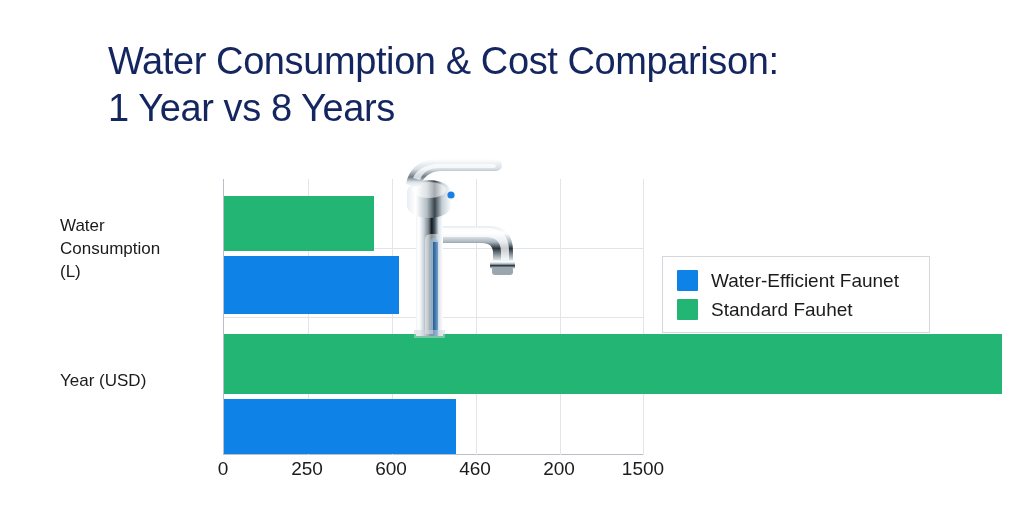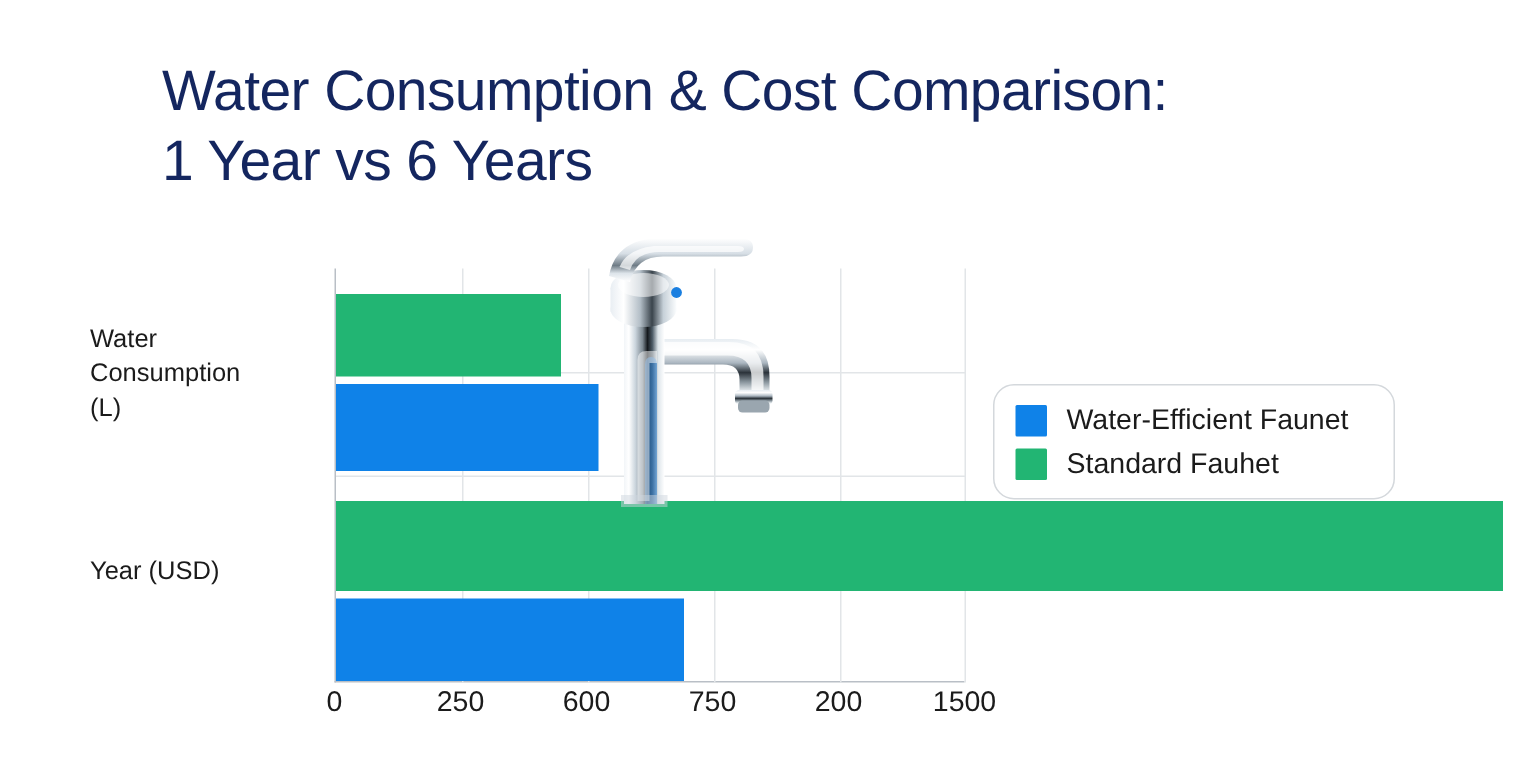--- a/index.html
+++ b/index.html
@@ -160,7 +160,7 @@
 
   <div id="title-block">
     <div id="title-line-1">Water Consumption &amp; Cost Comparison:</div>
-    <div id="title-line-2">1 Year vs 6 Years</div>
+    <div id="title-line-2">1 Year vs 8 Years</div>
   </div>
 
   <div id="chart-area">

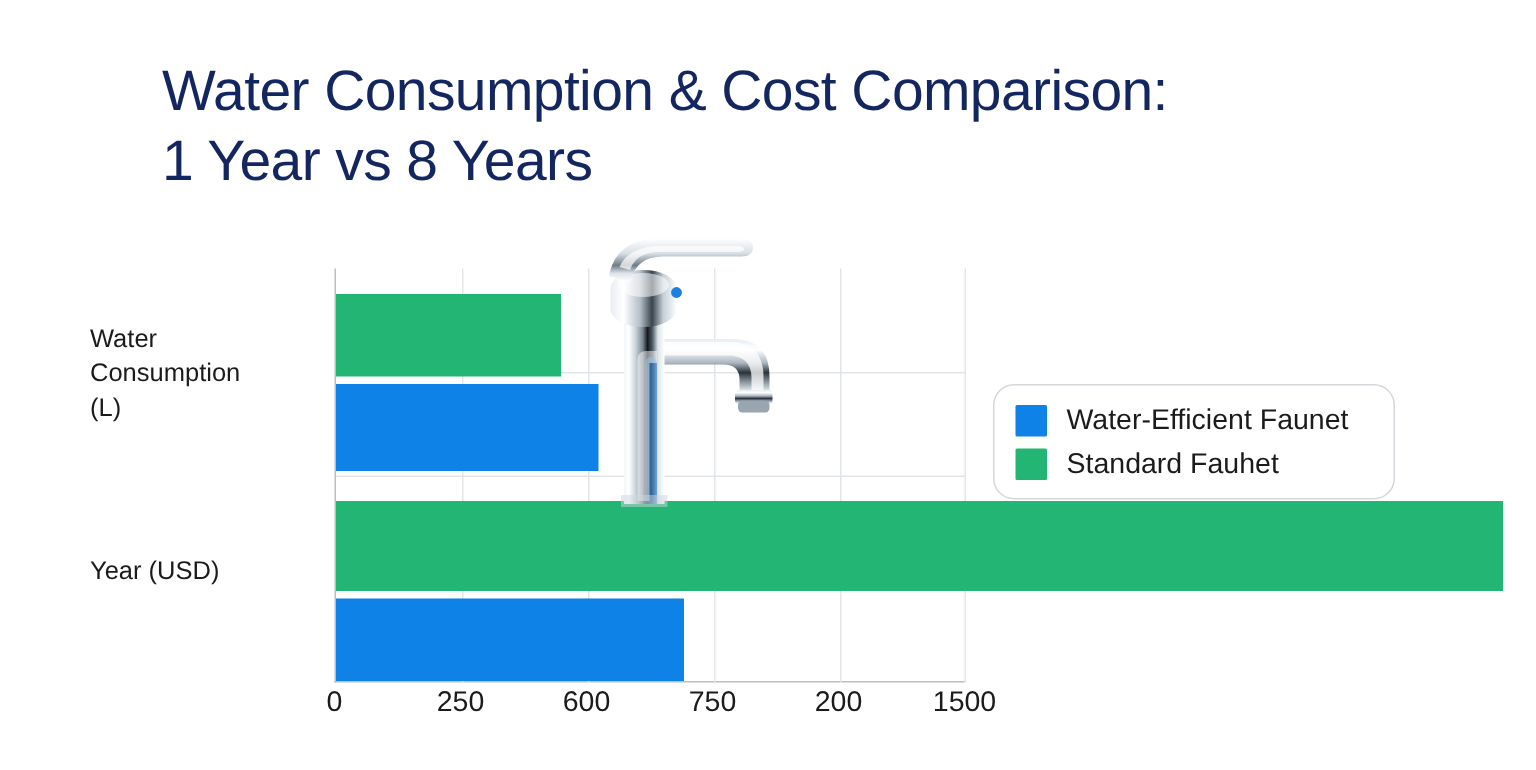--- a/index.html
+++ b/index.html
@@ -120,7 +120,7 @@
     width: 268px;
     height: 77px;
     border: 1px solid #d4d8dc;
-    border-radius: 14px;
+    border-radius: 0;
     background: #ffffff;
     padding: 9px 12px 9px 14px;
   }

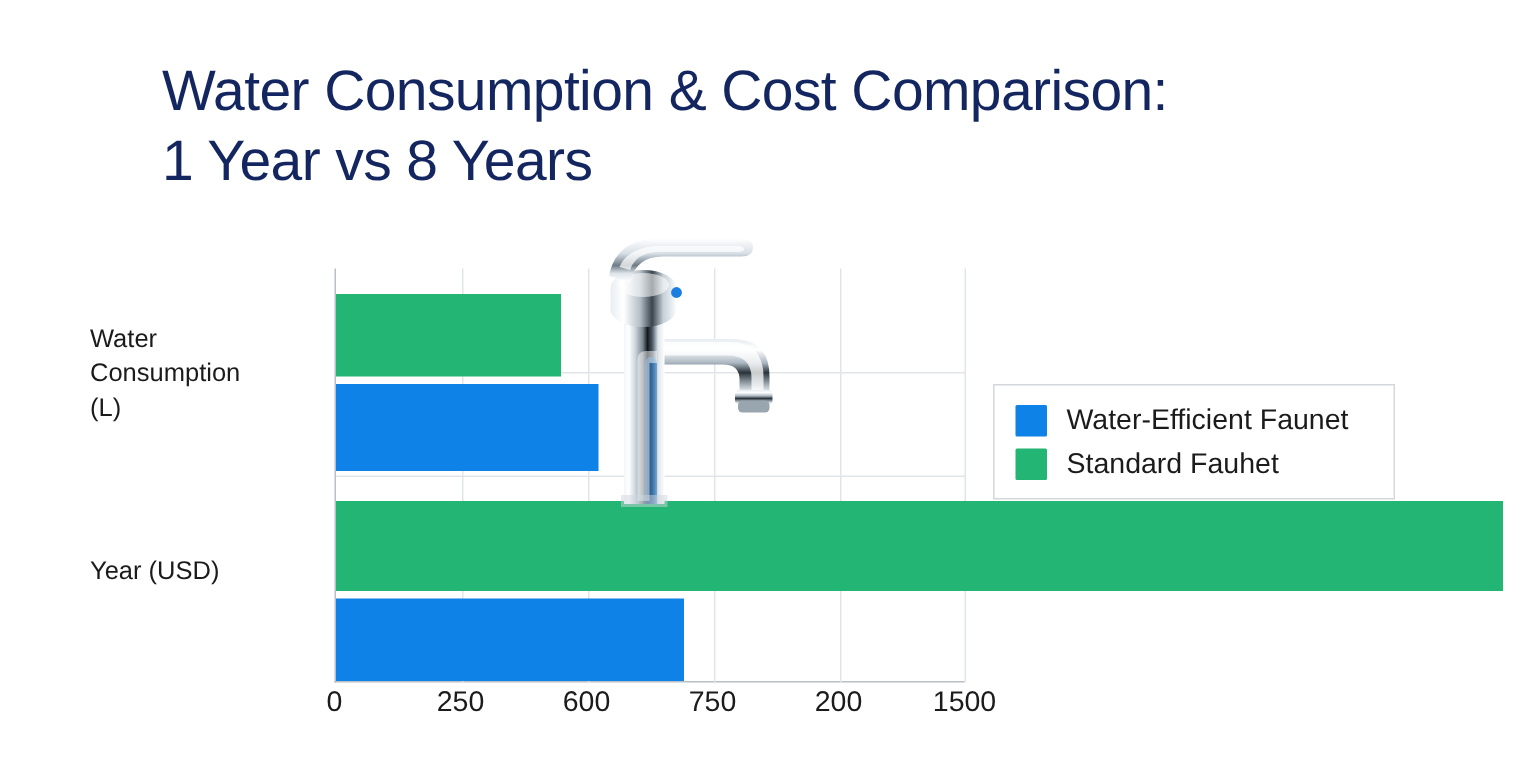--- a/index.html
+++ b/index.html
@@ -187,7 +187,7 @@
     <div class="xtick" style="left:183px">0</div>
     <div class="xtick" style="left:267px">250</div>
     <div class="xtick" style="left:351px">600</div>
-    <div class="xtick" style="left:435px">750</div>
+    <div class="xtick" style="left:435px">460</div>
     <div class="xtick" style="left:519px">200</div>
     <div class="xtick" style="left:603px">1500</div>
 

